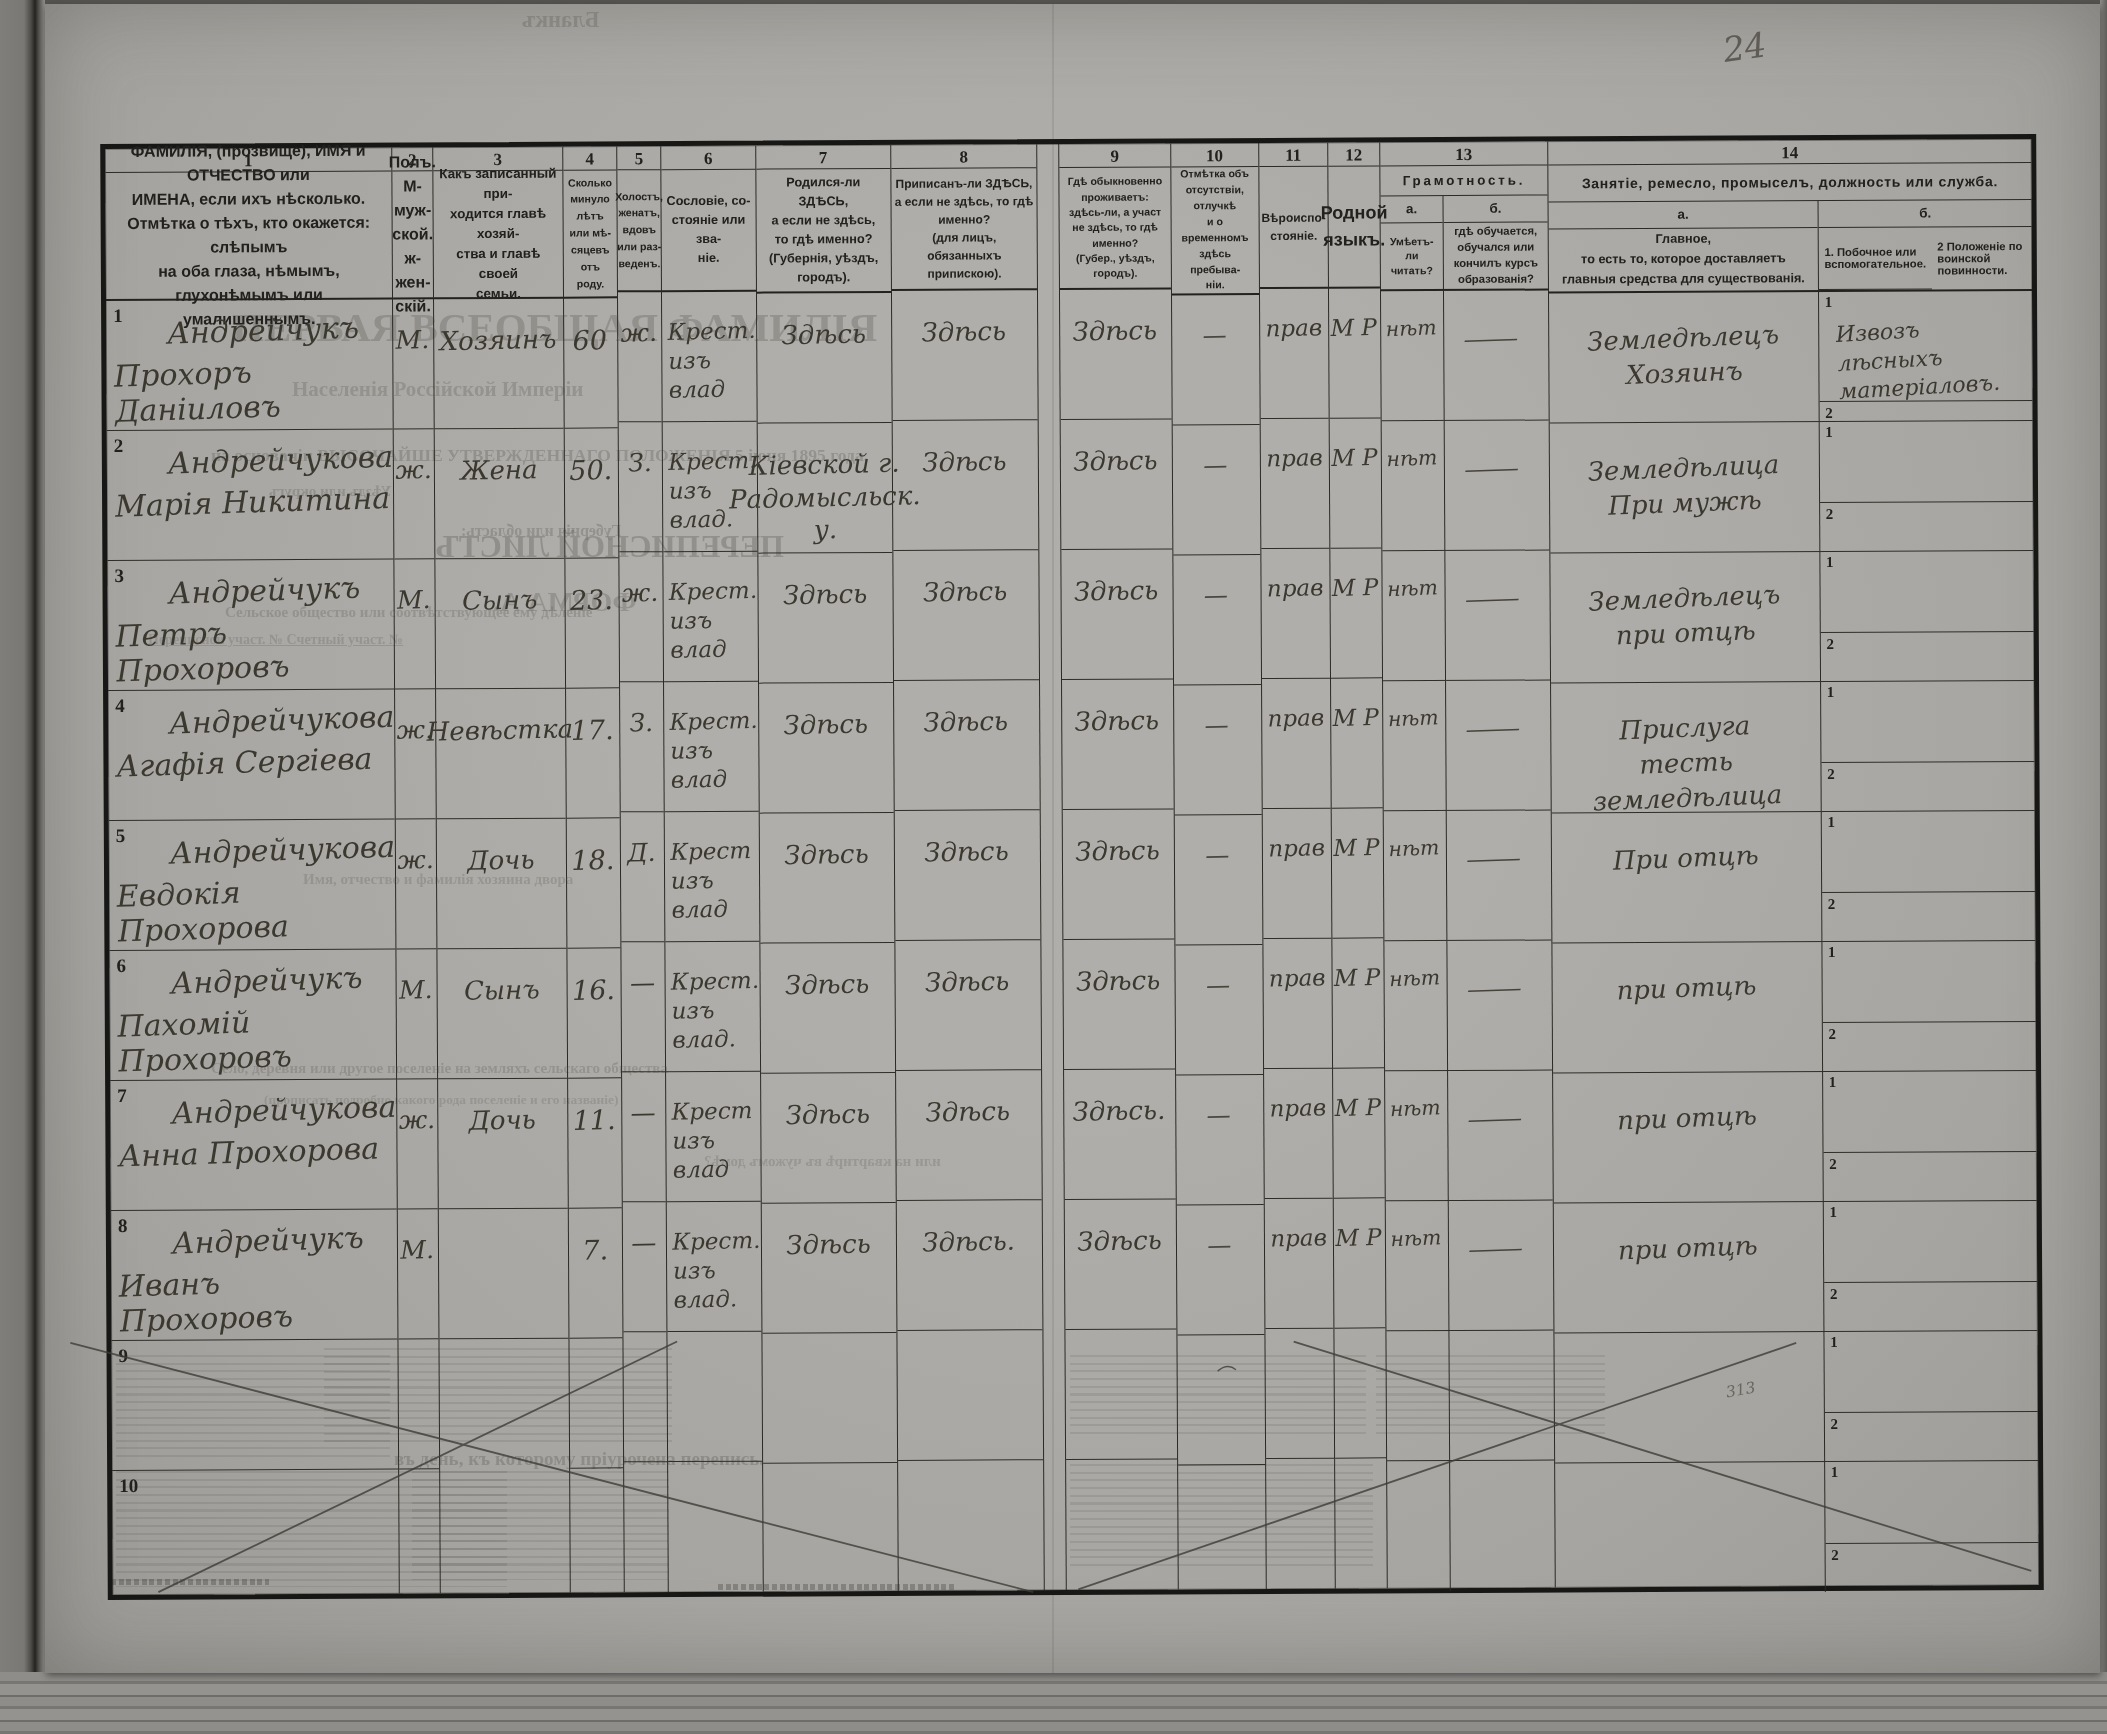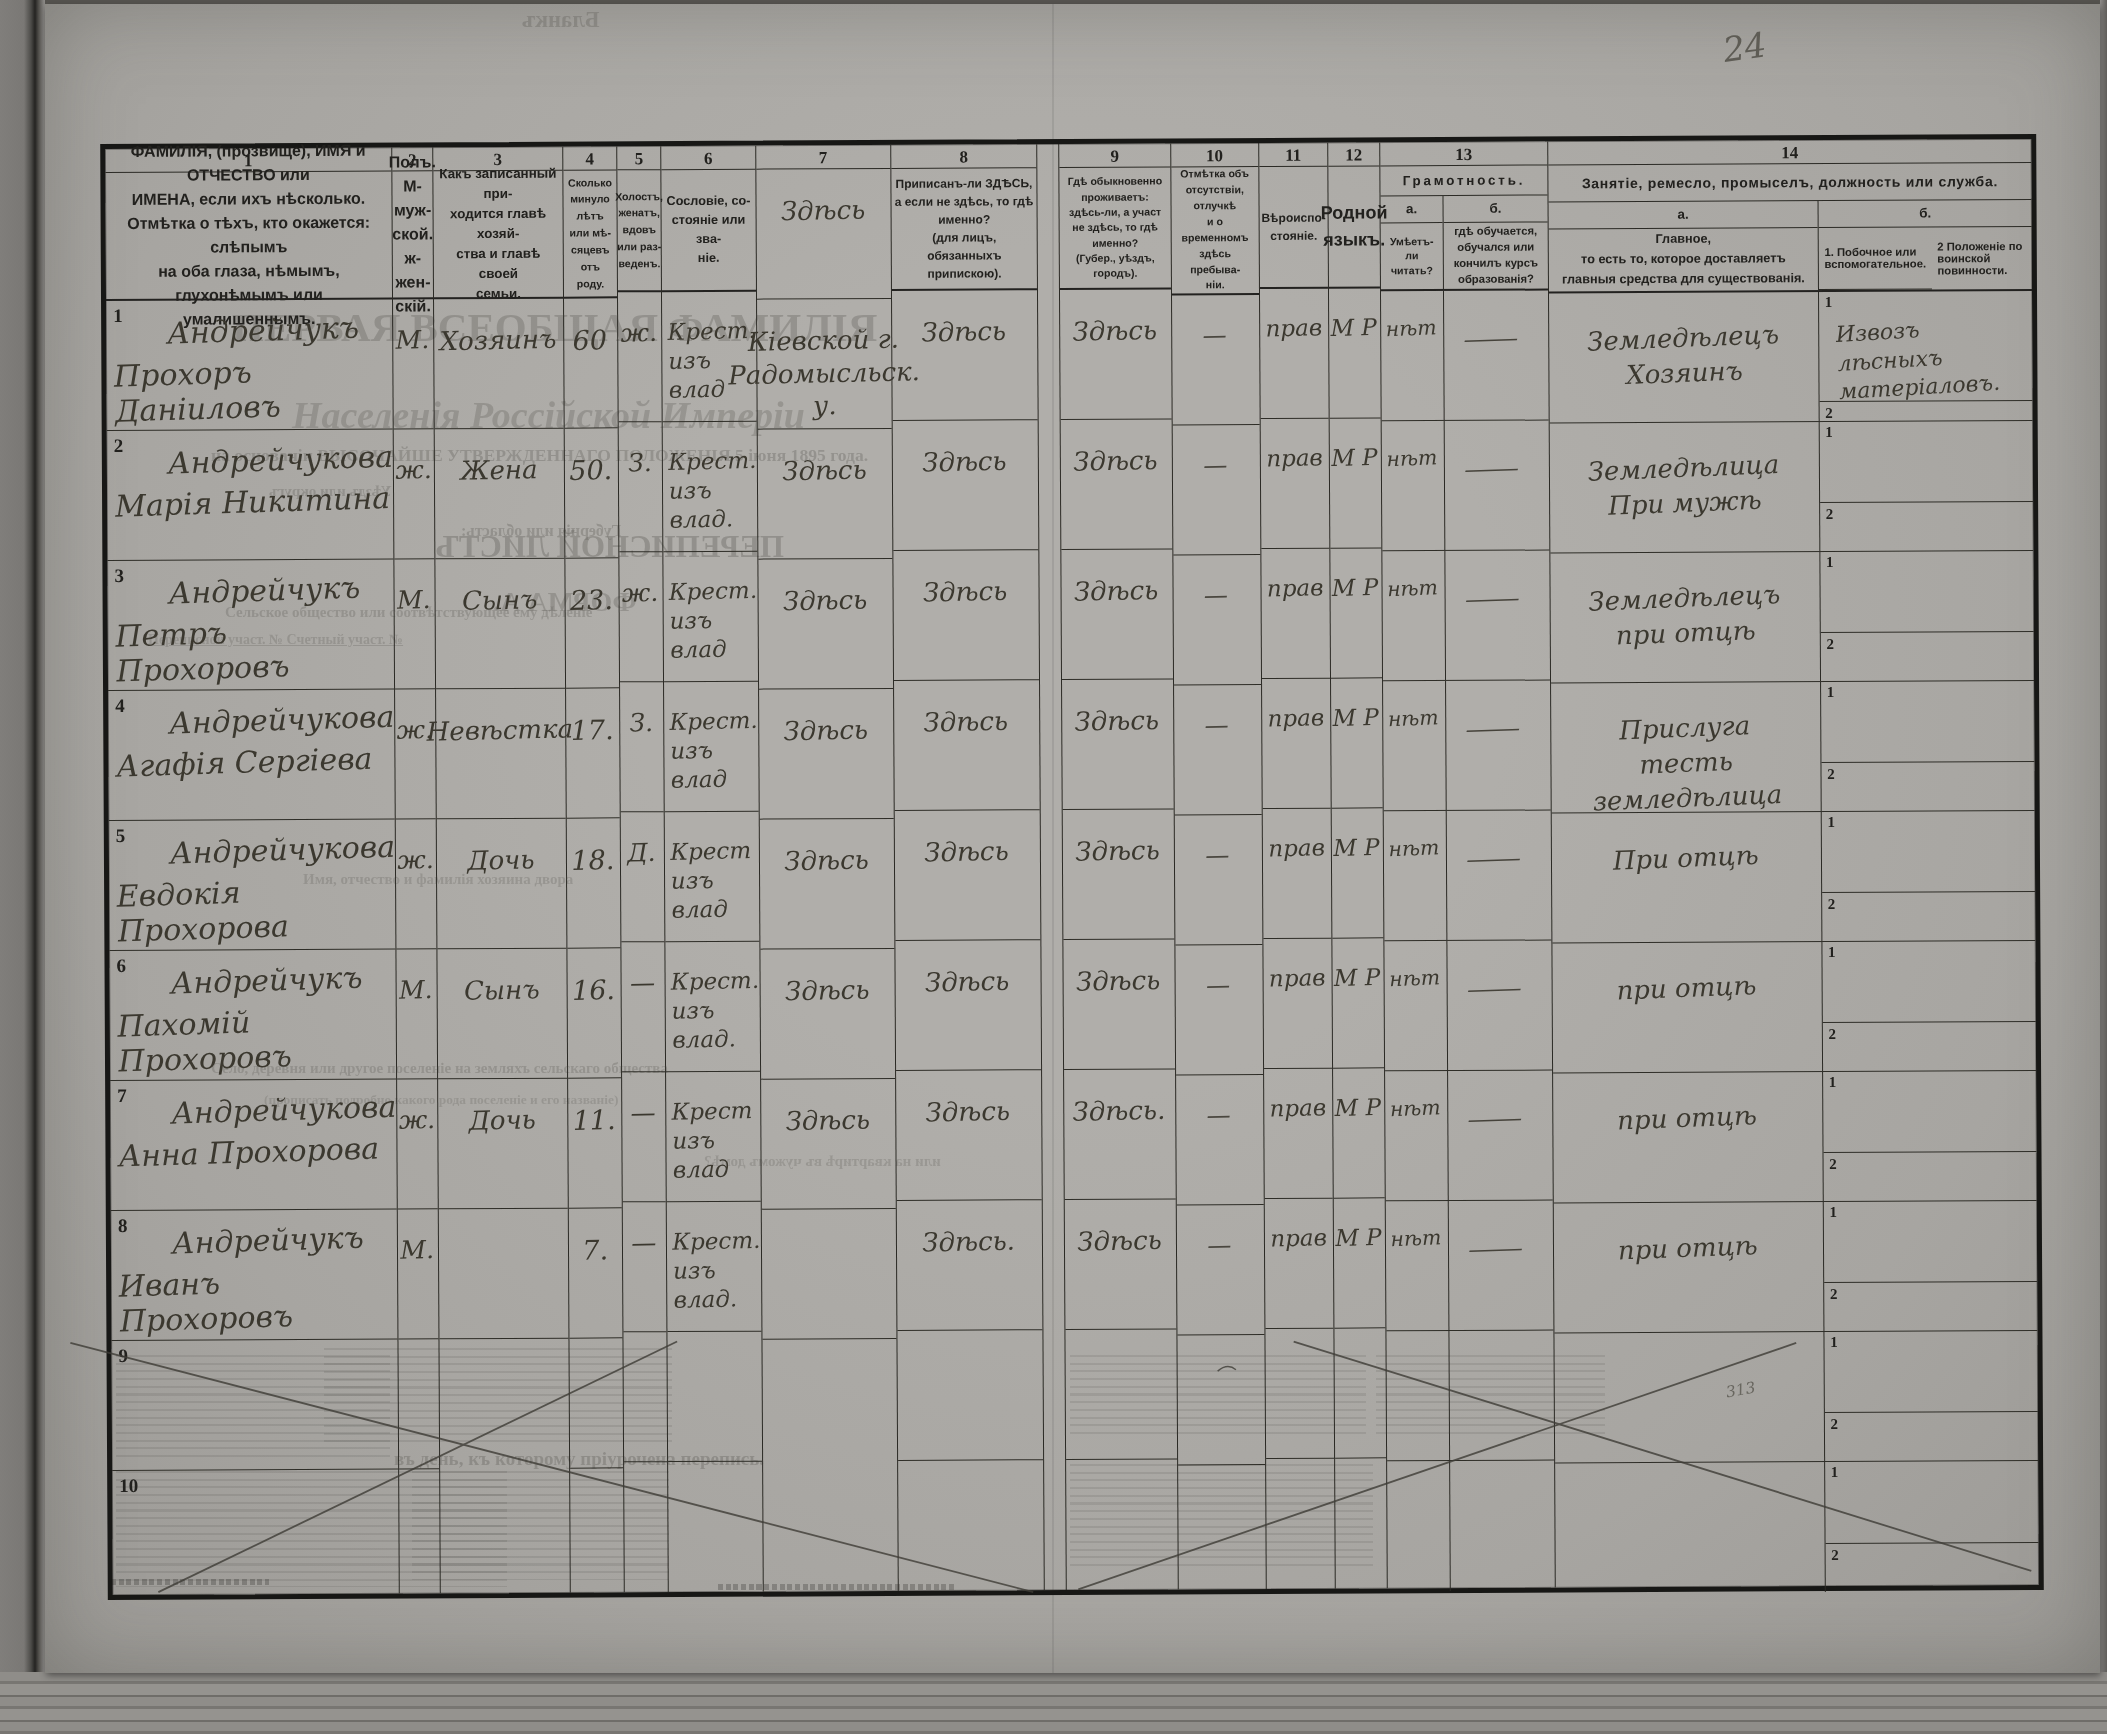--- a/index.html
+++ b/index.html
@@ -424,6 +424,10 @@
 
   <div class="col c7">
     <div class="colnum">7</div>
+    <div class="hdr h-c7">Родился-ли ЗДѢСЬ,
+а если не здѣсь,
+то гдѣ именно?
+(Губернія, уѣздъ, городъ).</div>
     <div class="body">
         <div class="cell vcell cell-birthplace">
           <div class="hw">Здѣсь</div>

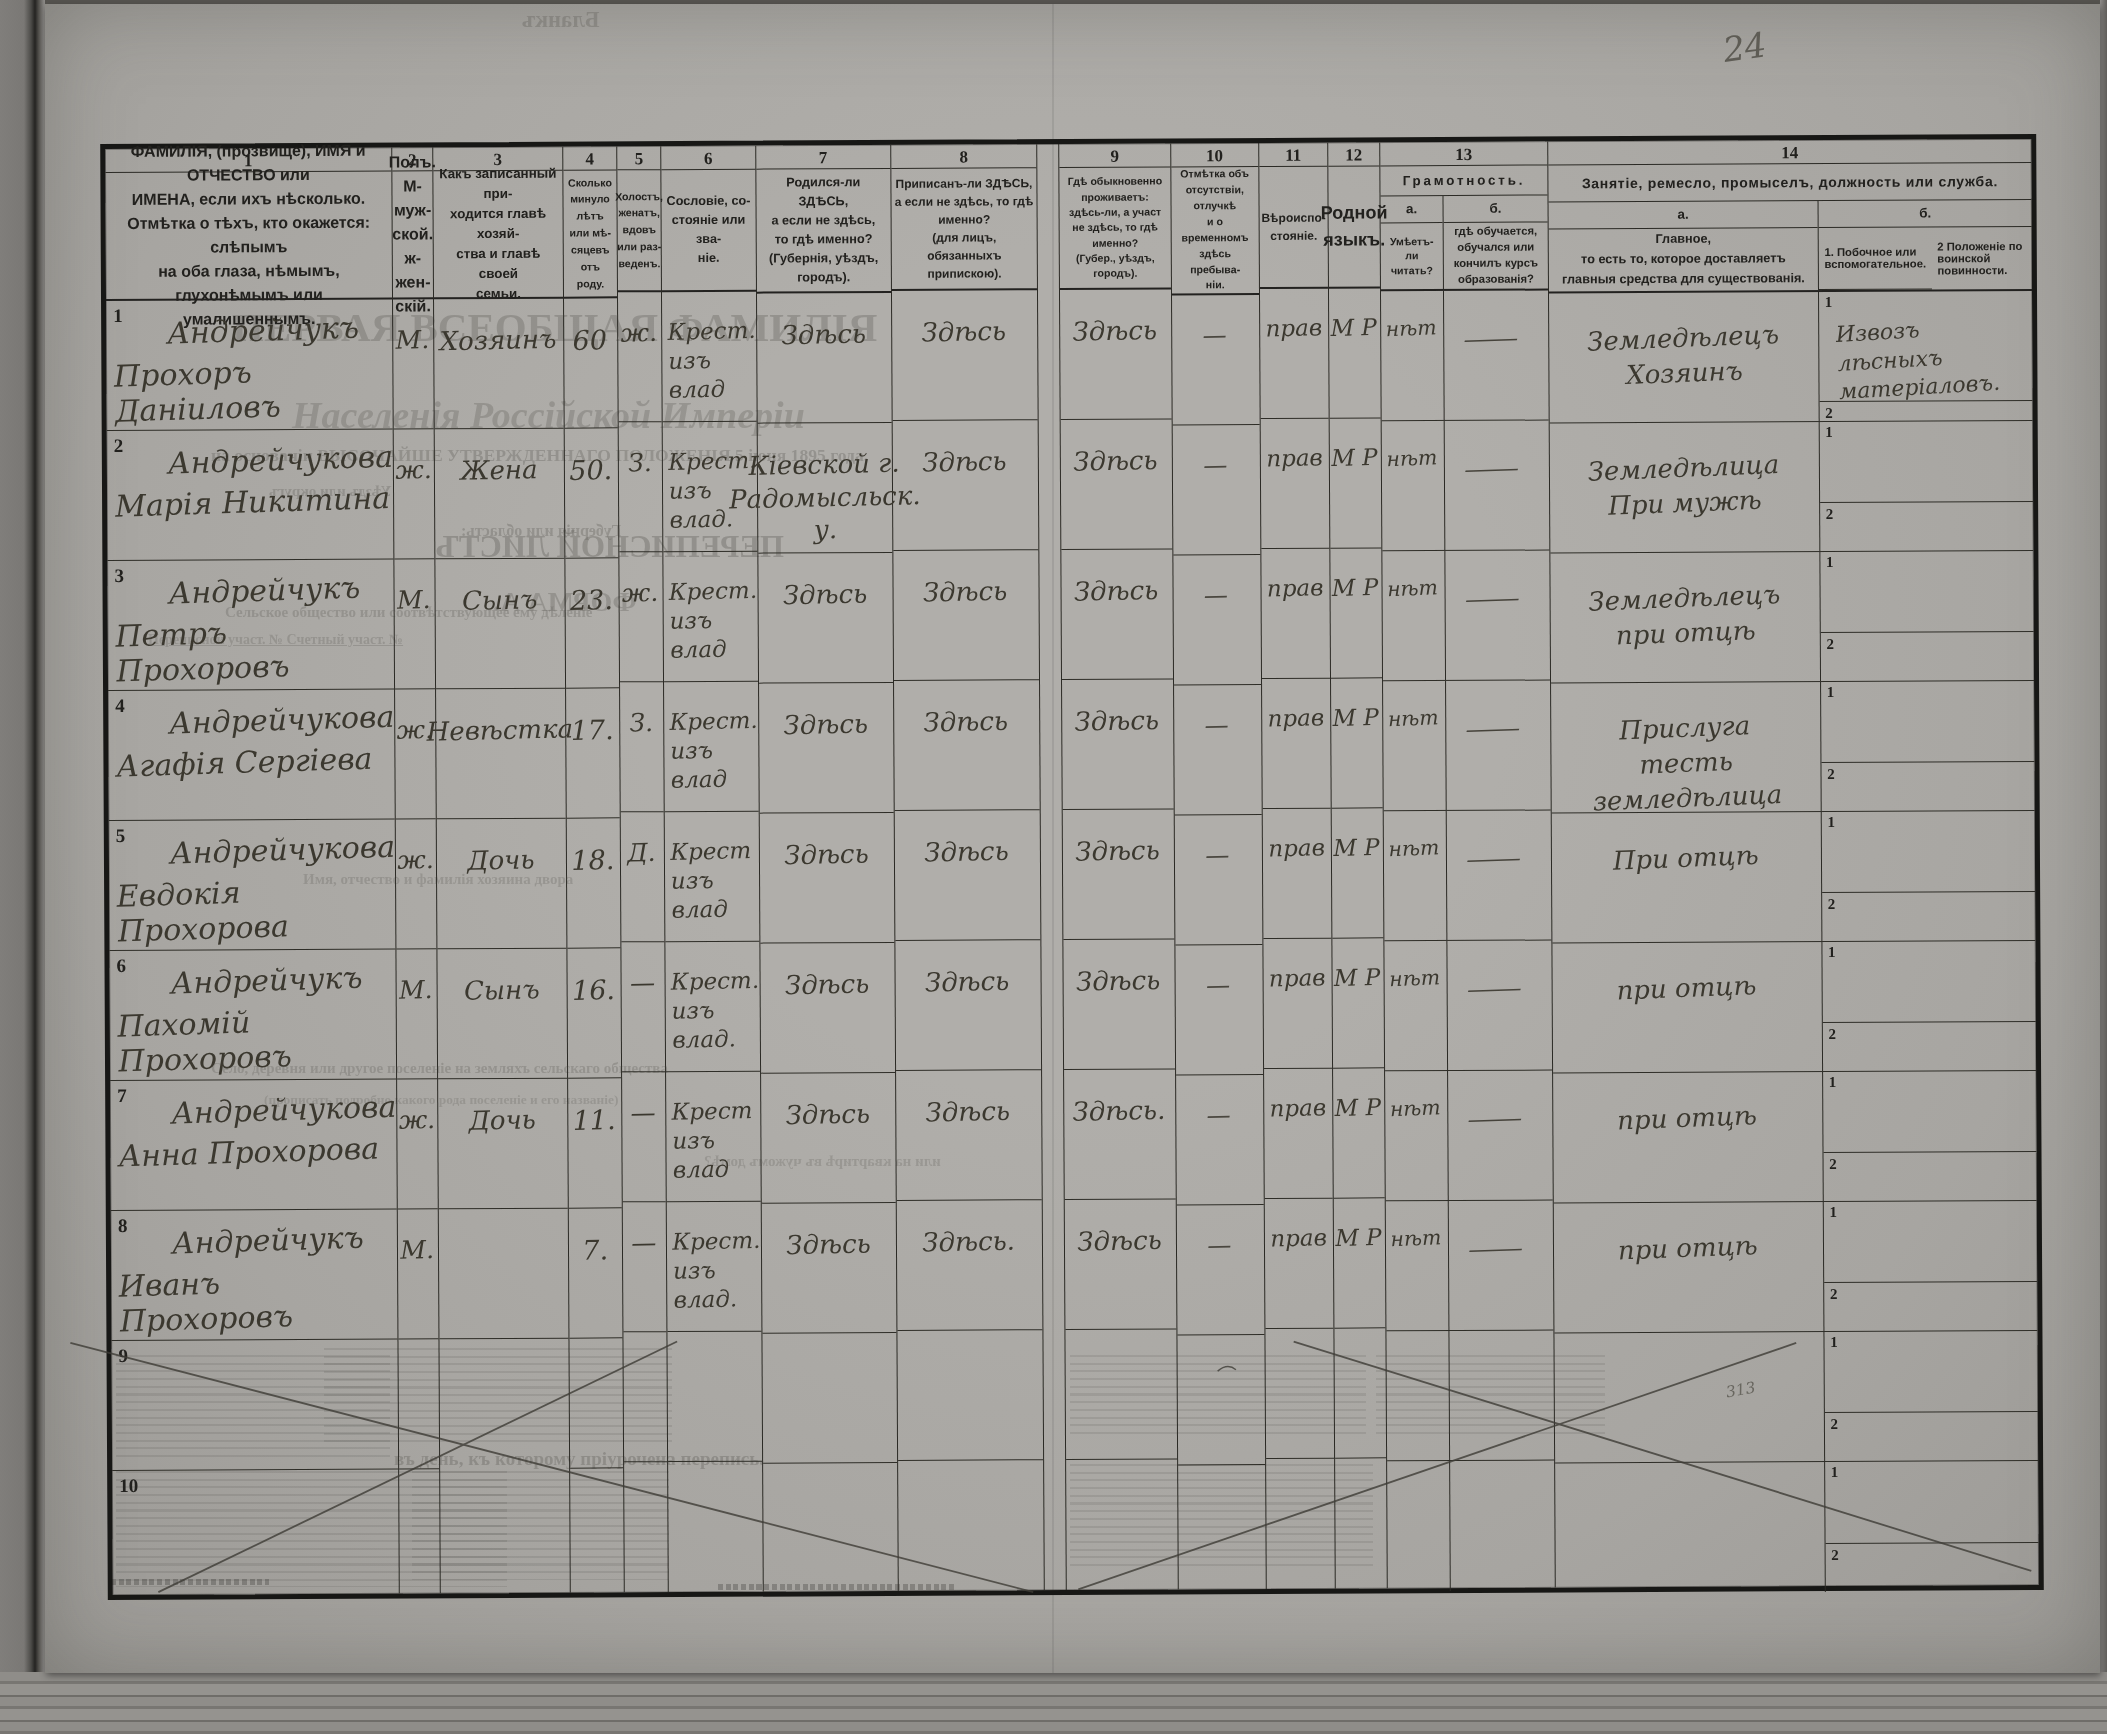--- a/index.html
+++ b/index.html
@@ -126,7 +126,7 @@
 <div id="ghosts">
     <div class="ghost mir" style="left: 522px; top: 7px; font-size: 22.5px; opacity: 0.45;">Бланкъ</div>
     <div class="ghost" style="left: 232px; top: 303px; font-size: 41px; opacity: 0.42;">ПЕРВАЯ ВСЕОБЩАЯ ФАМИЛІЯ</div>
-    <div class="ghost" style="left: 292px; top: 393px; font-size: 38px; opacity: 0.38; font-style: italic;">Населенія Россійской Имперіи</div>
+    <div class="ghost" style="left: 292px; top: 377px; font-size: 21px; opacity: 0.38;">Населенія Россійской Имперіи</div>
     <div class="ghost" style="left: 211px; top: 445px; font-size: 17.6px; opacity: 0.42;">на основаніи ВЫСОЧАЙШЕ УТВЕРЖДЕННАГО ПОЛОЖЕНІЯ 5 іюня 1895 года.</div>
     <div class="ghost mir" style="left: 269px; top: 483px; font-size: 15px; opacity: 0.4;">Уѣздъ или округъ</div>
     <div class="ghost mir" style="left: 461px; top: 522px; font-size: 16px; opacity: 0.42;">Губернія или область:</div>

